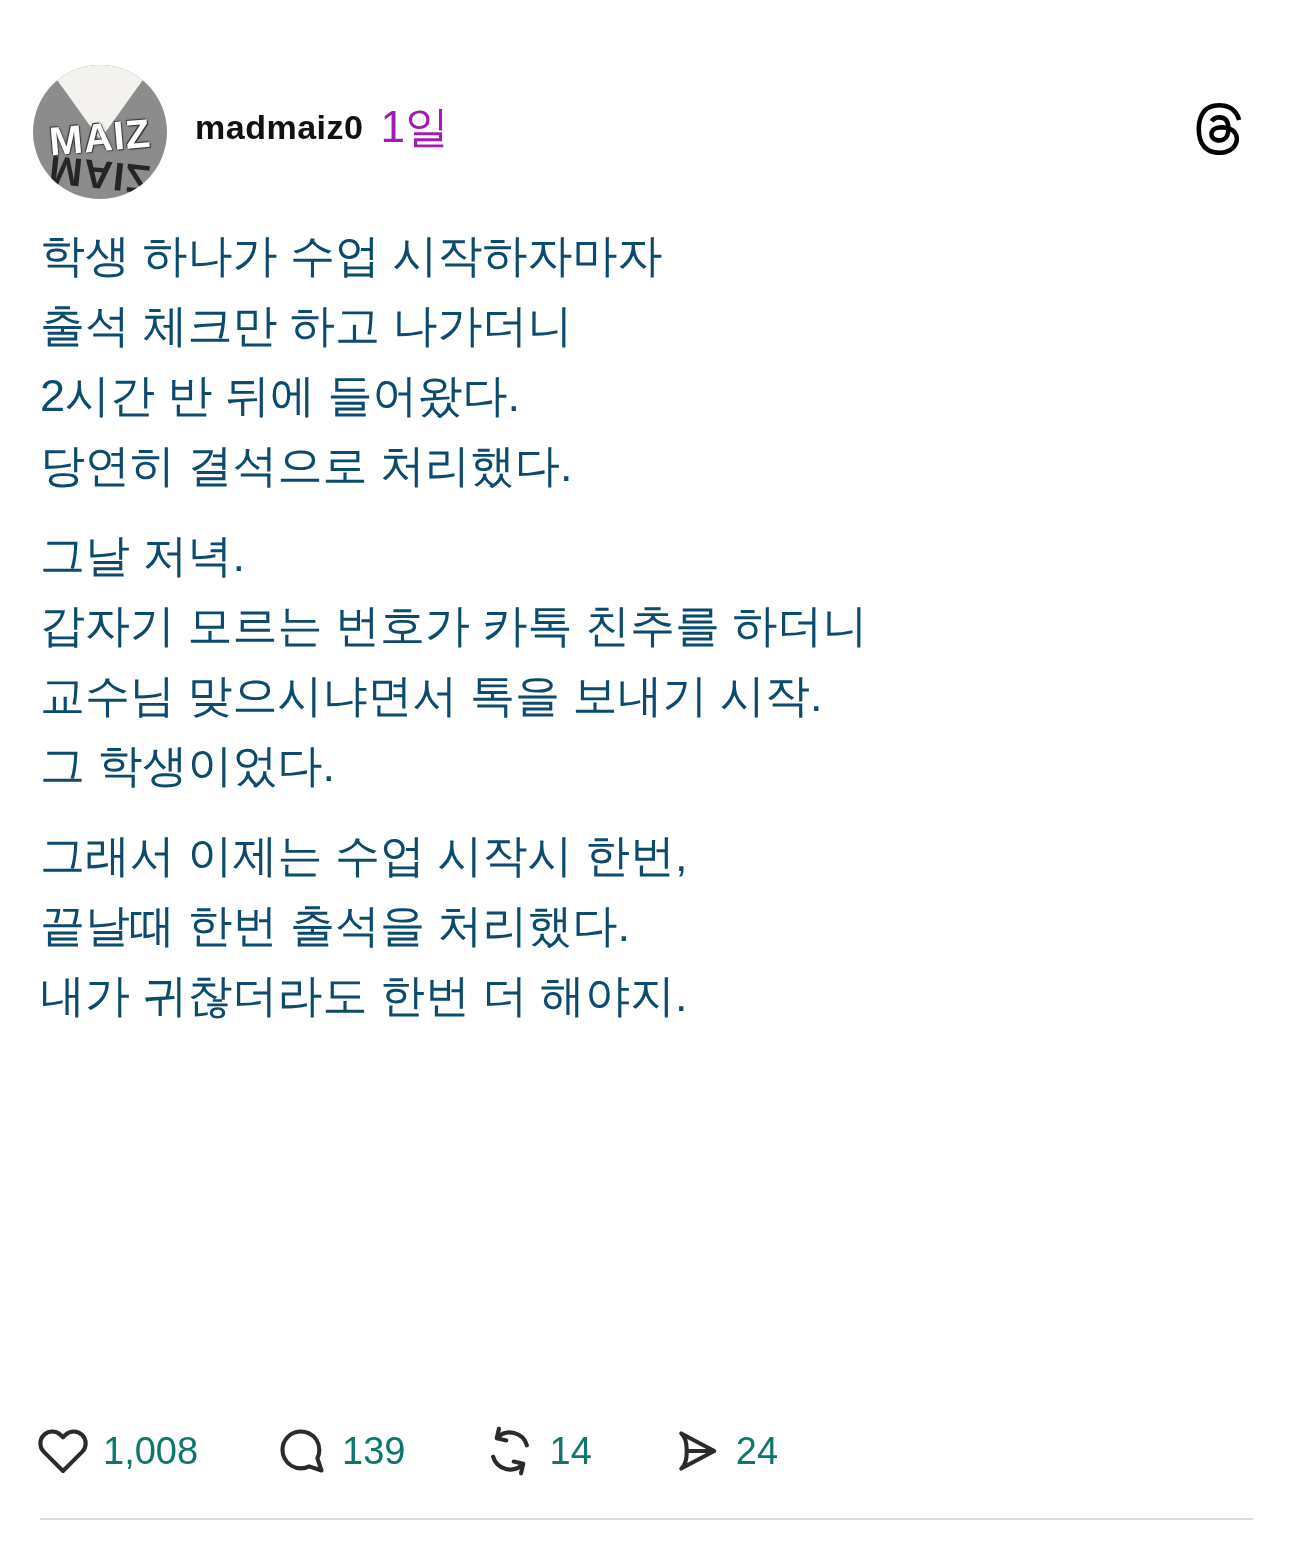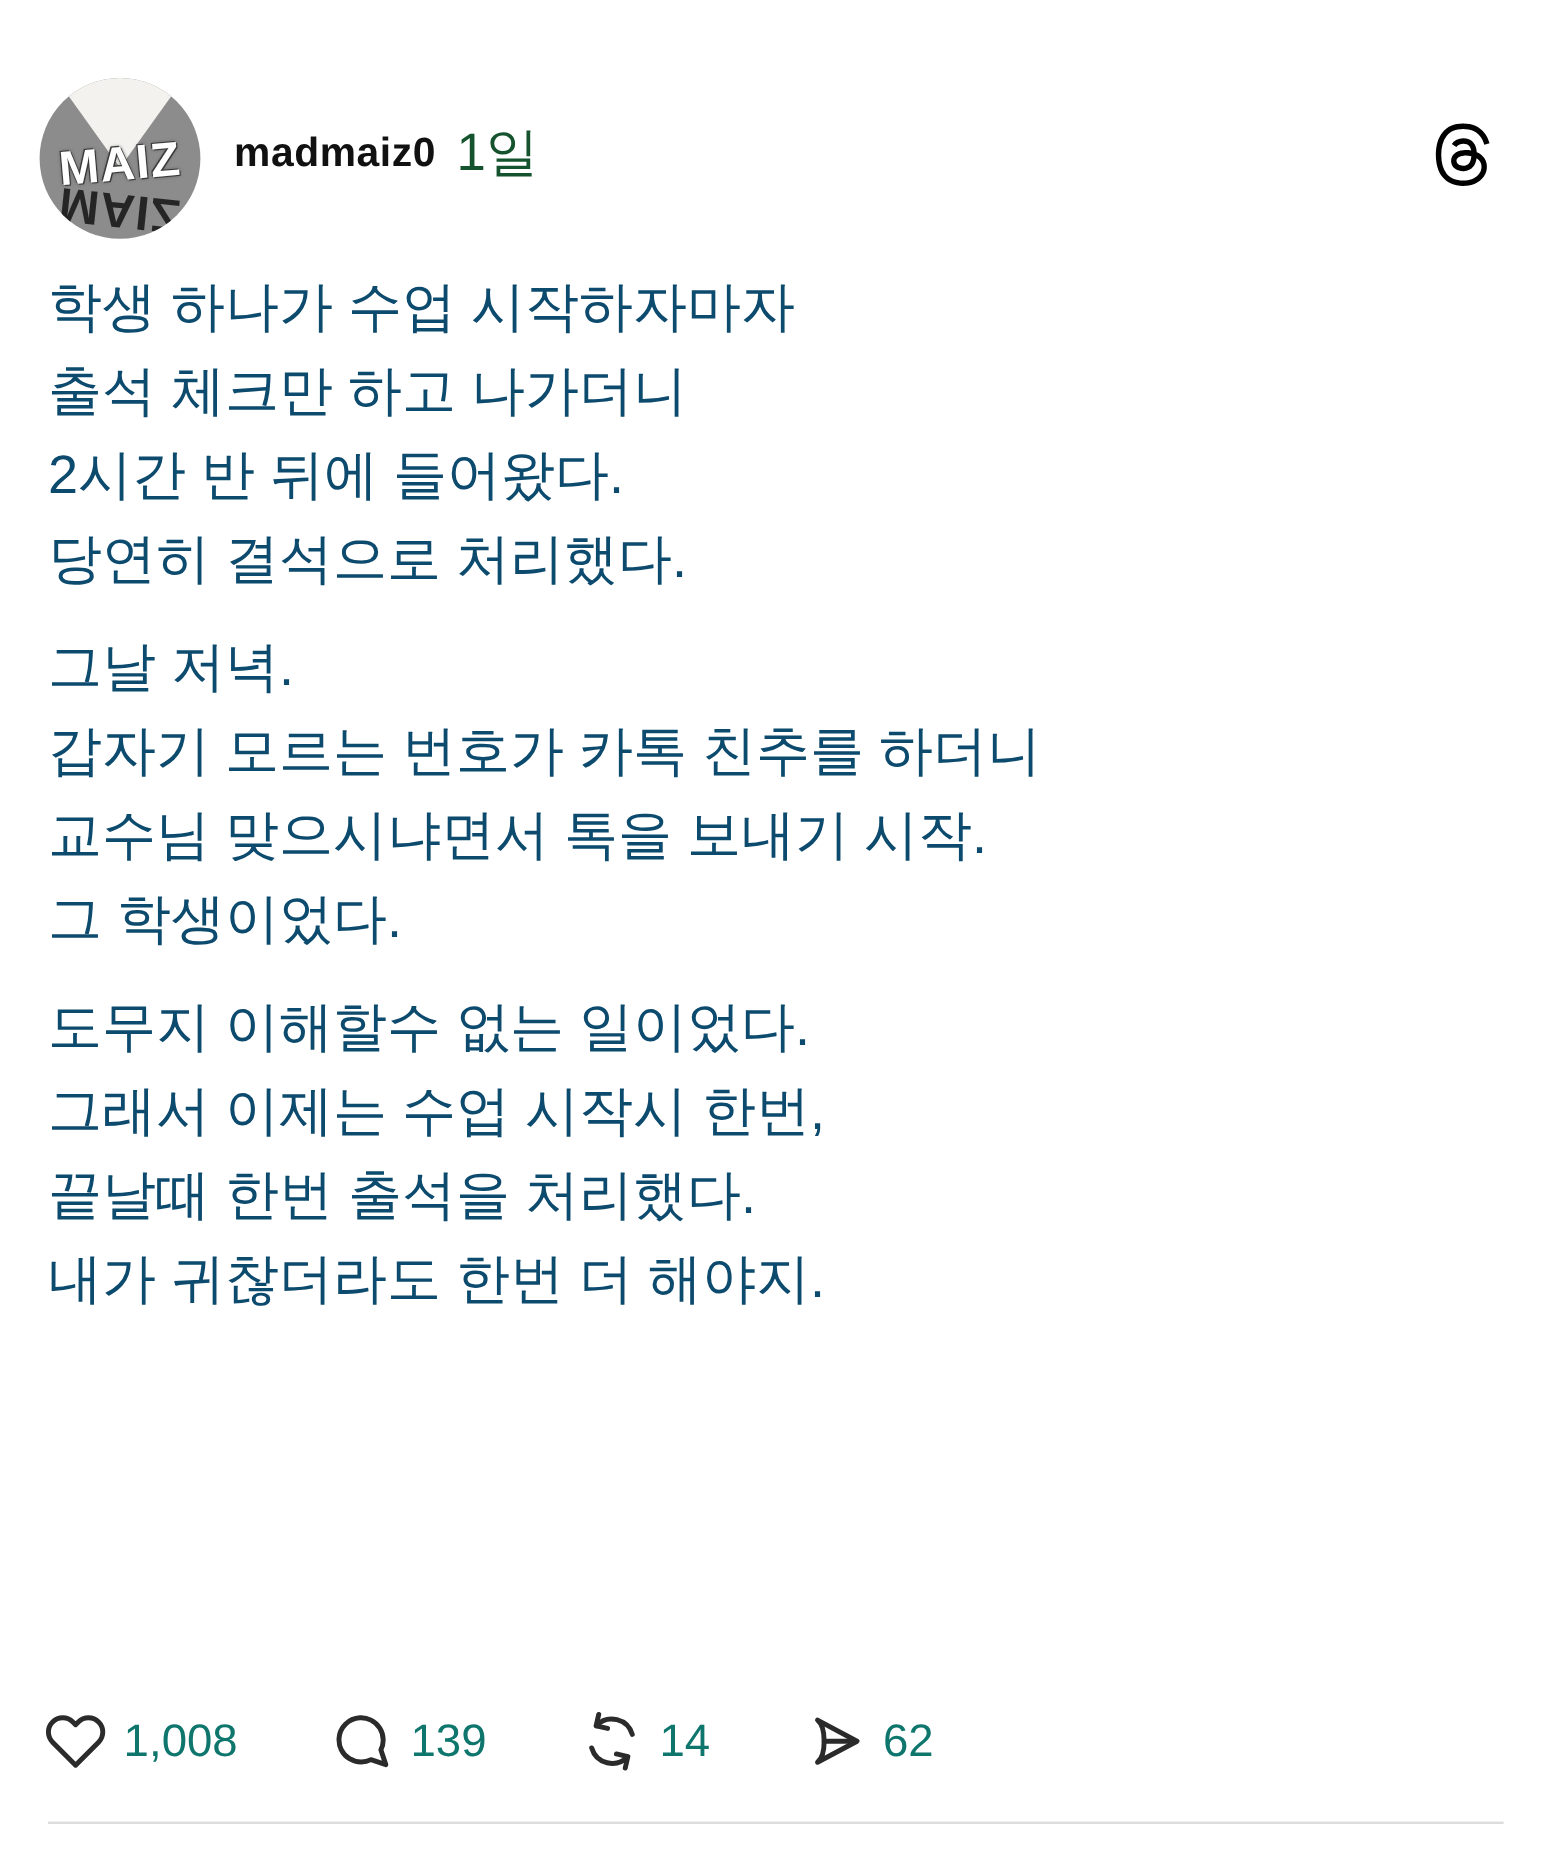--- a/index.html
+++ b/index.html
@@ -38,7 +38,7 @@
     display: flex; align-items: center; gap: 17px;
   }
   .username { font-weight: 700; font-size: 34px; color: #111111; letter-spacing: .5px; cursor: pointer; }
-  .timestamp { font-weight: 400; font-size: 44px; color: #14532d; }
+  .timestamp { font-weight: 400; font-size: 44px; color: #a21caf; }
   .brand {
     position: absolute; left: 1193px; top: 101px; width: 52px; height: 56px;
     display: flex; align-items: center; justify-content: center; cursor: pointer;

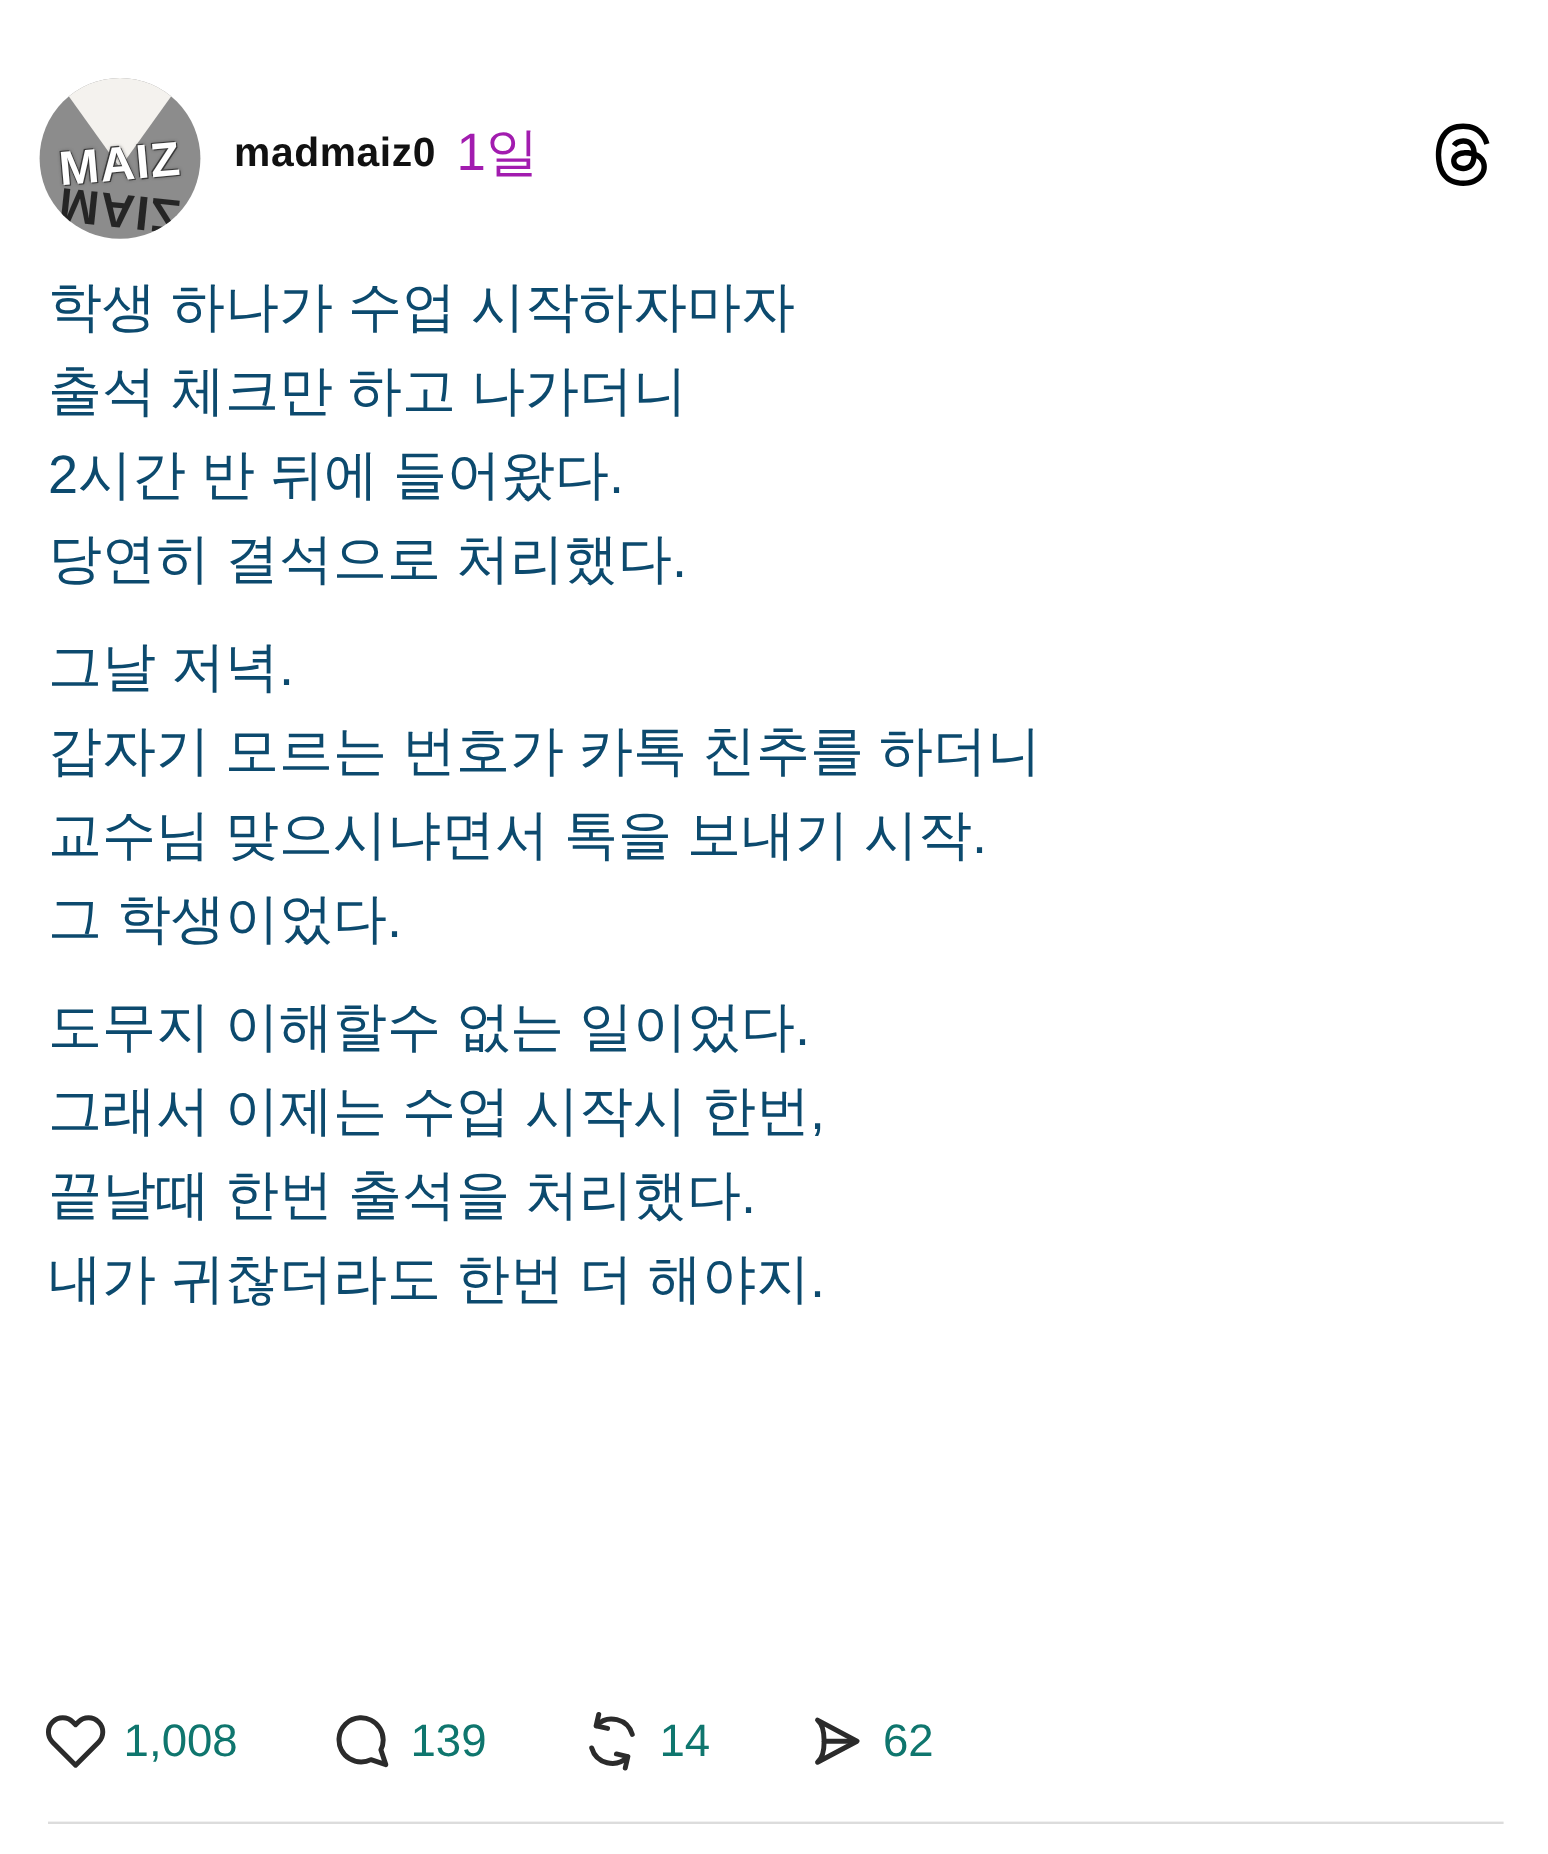--- a/index.html
+++ b/index.html
@@ -107,7 +107,6 @@
       <div>그 학생이었다.</div>
     </div>
     <div class="para">
-      <div>도무지 이해할수 없는 일이었다.</div>
       <div>그래서 이제는 수업 시작시 한번,</div>
       <div>끝날때 한번 출석을 처리했다.</div>
       <div>내가 귀찮더라도 한번 더 해야지.</div>

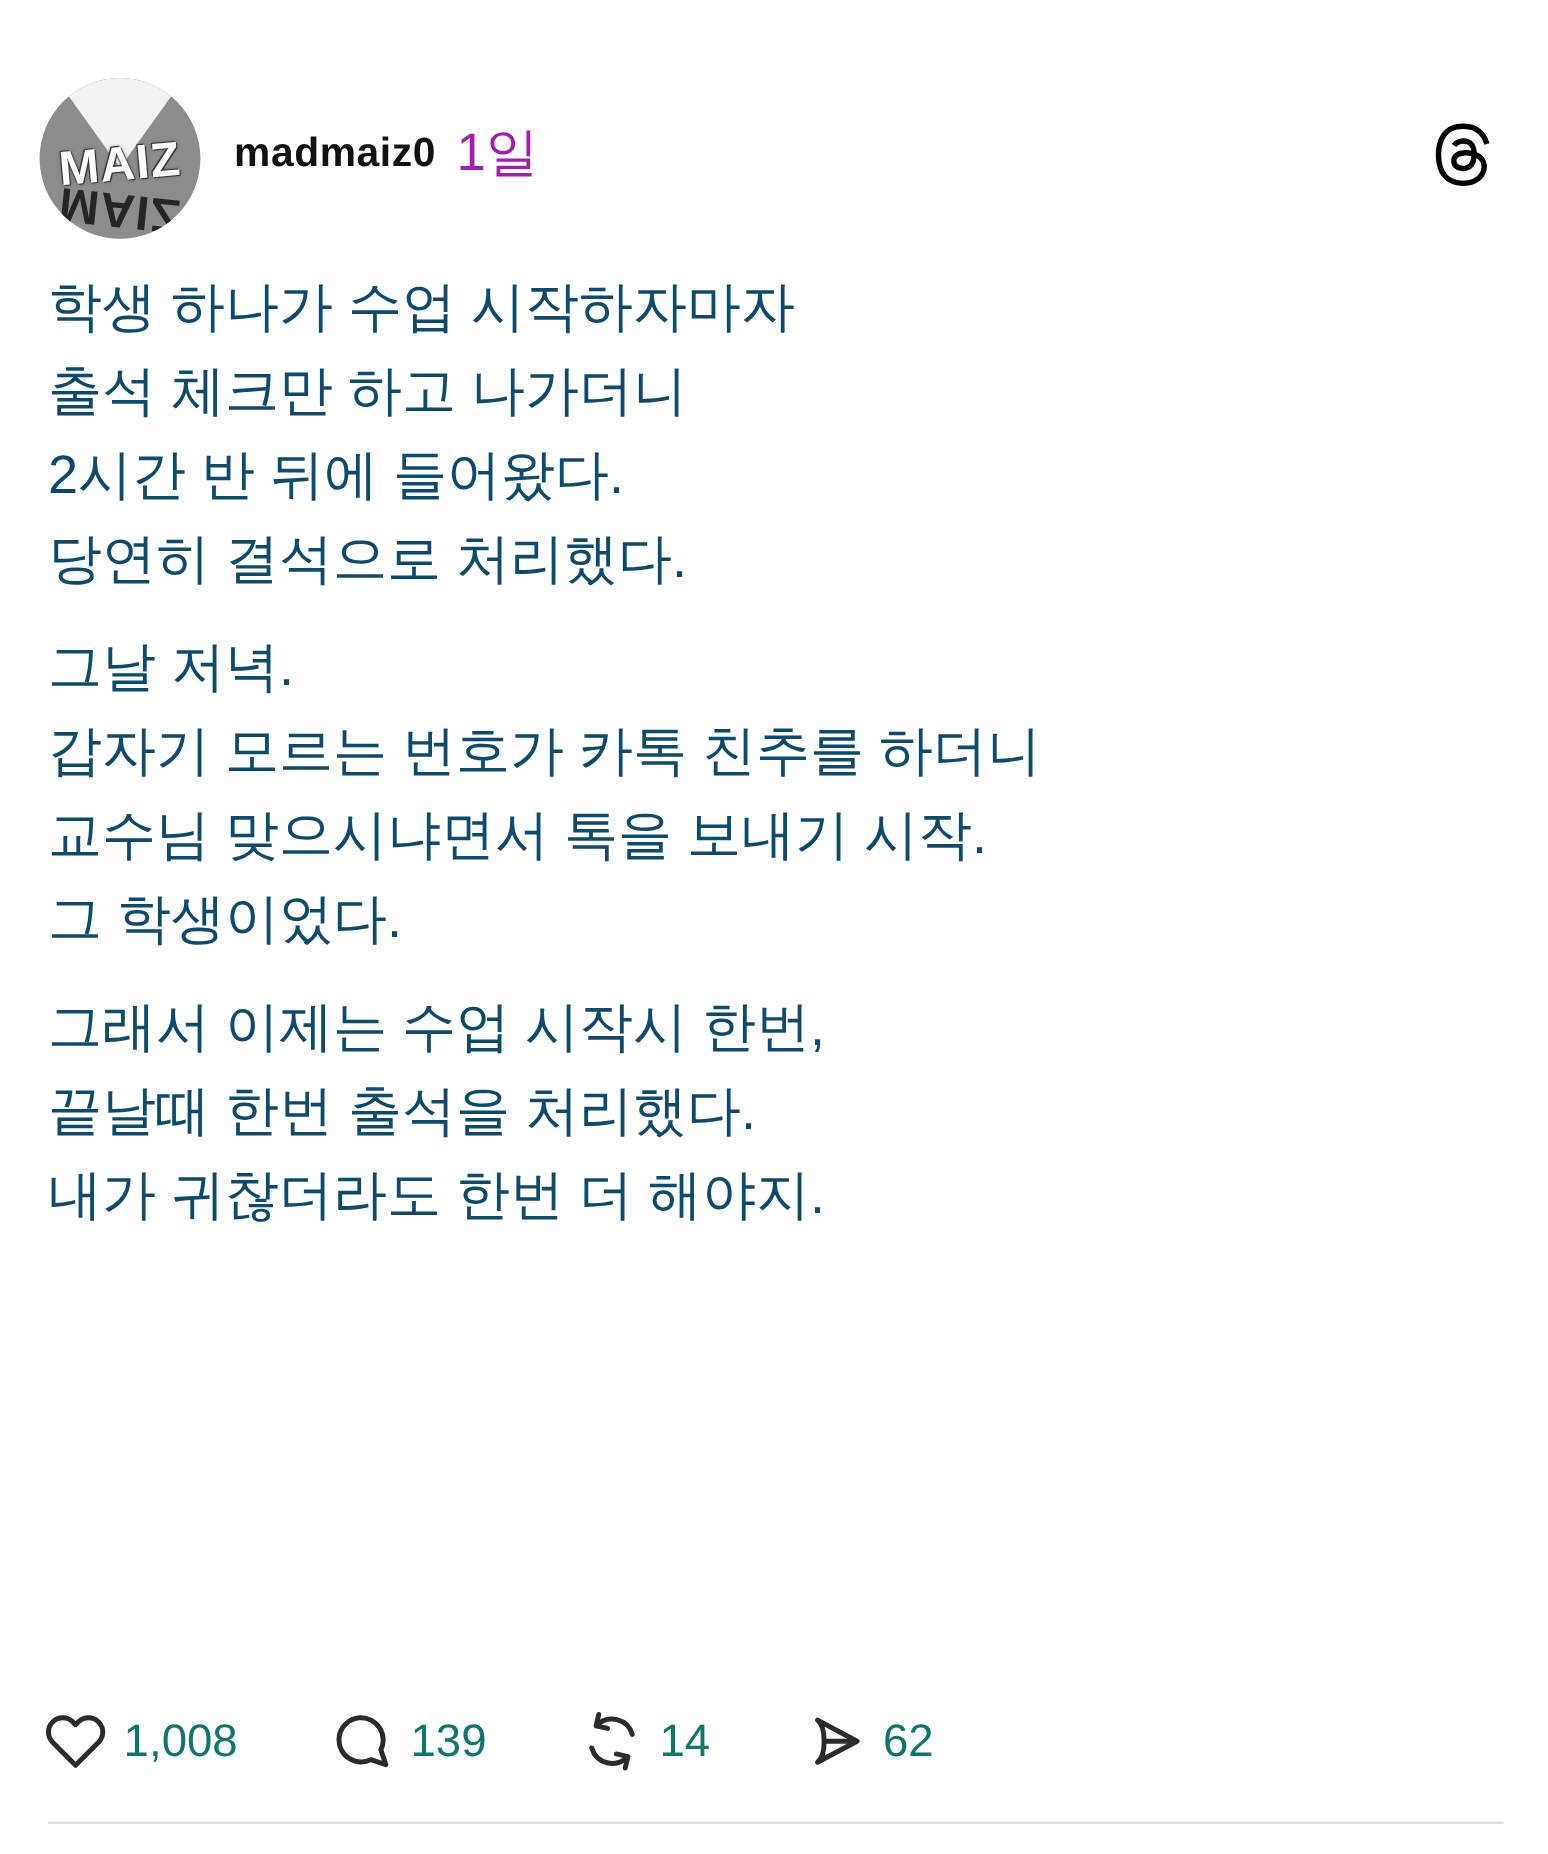--- a/index.html
+++ b/index.html
@@ -146,7 +146,7 @@
         <path d="M5.2 3.9 L20.4 12 L5.2 20.1 C8.6 17.4 8.6 6.6 5.2 3.9 Z"></path>
         <path d="M7.8 12 H19.5"></path>
       </svg>
-      <span class="count">62</span>
+      <span class="count">24</span>
     </div>
 
   </div>

